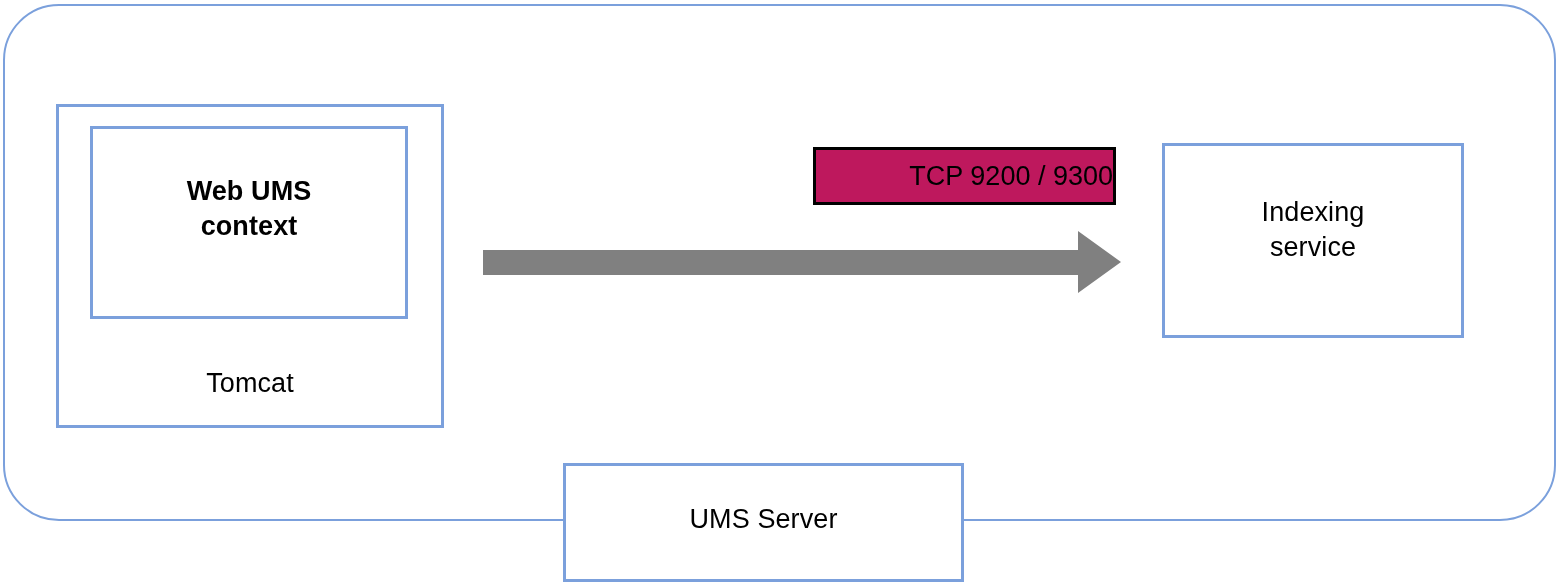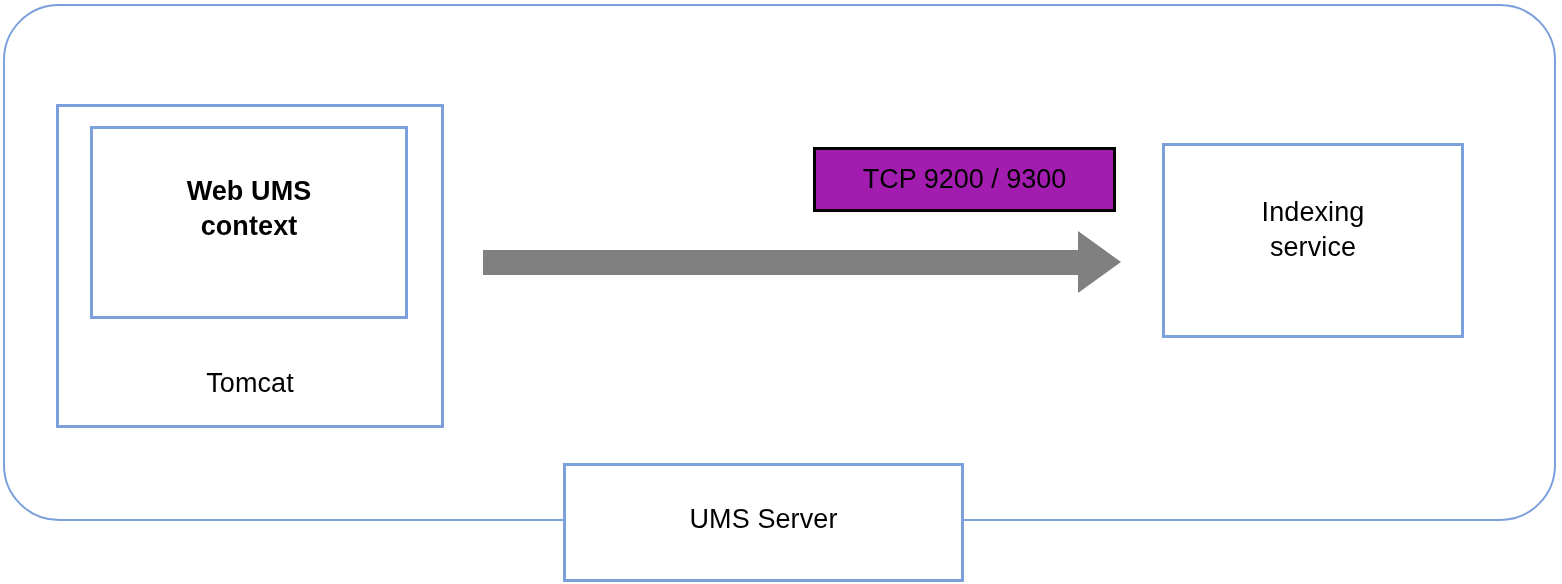--- a/index.html
+++ b/index.html
@@ -90,13 +90,13 @@
     left: 813px;
     top: 147px;
     width: 303px;
-    height: 65px;
+    height: 58px;
     box-sizing: border-box;
     border: 3px solid #000000;
-    background: #a21caf;
+    background: #be185d;
     display: flex;
     align-items: center;
-    justify-content: center;
+    justify-content: flex-end;
   }
   .callout-label {
     font-size: 27px;

